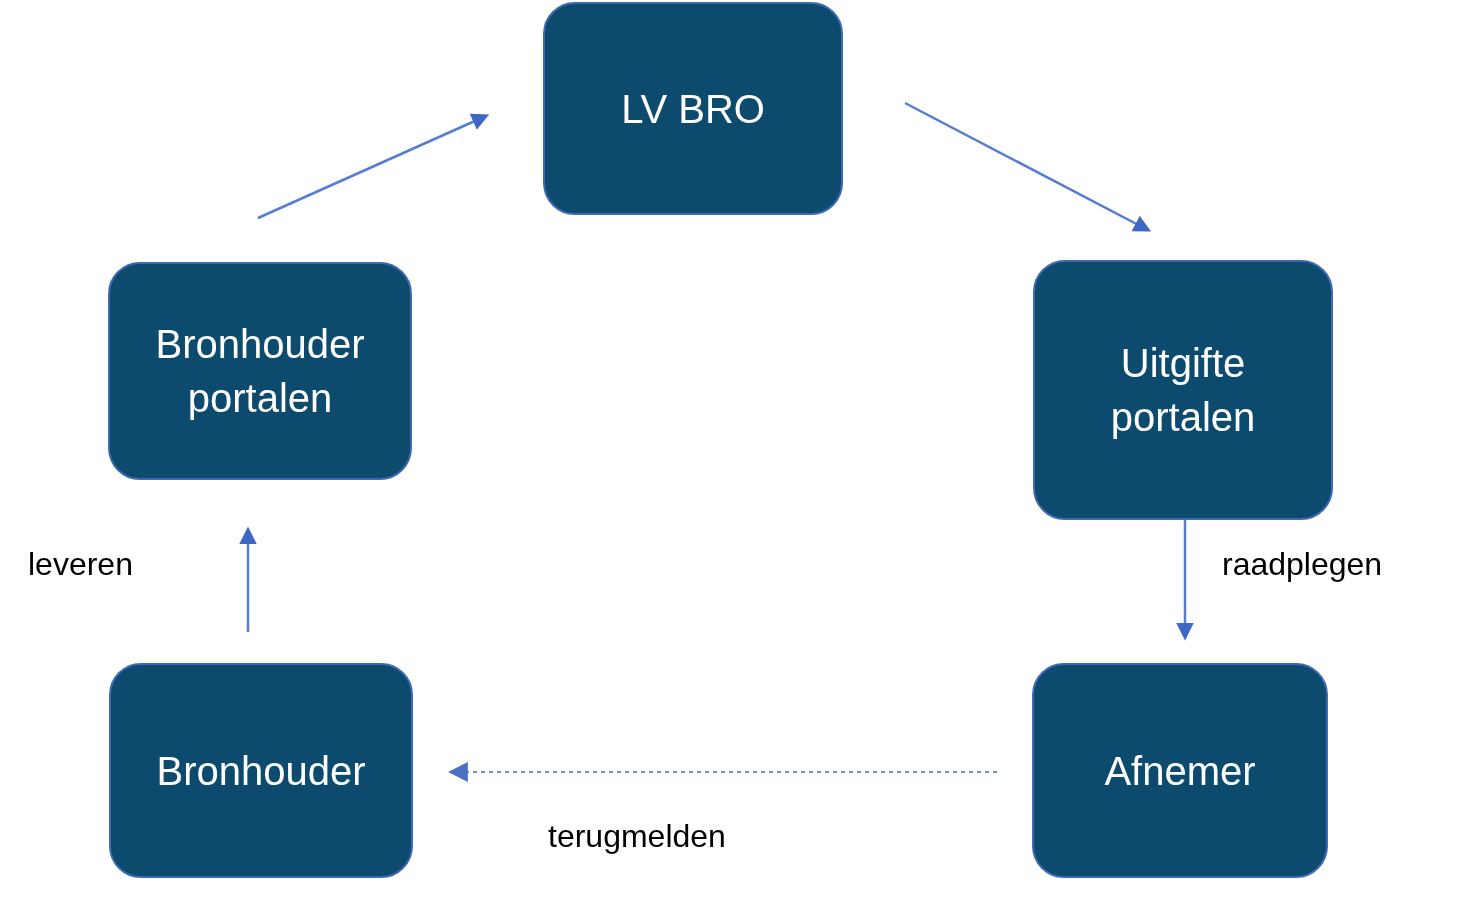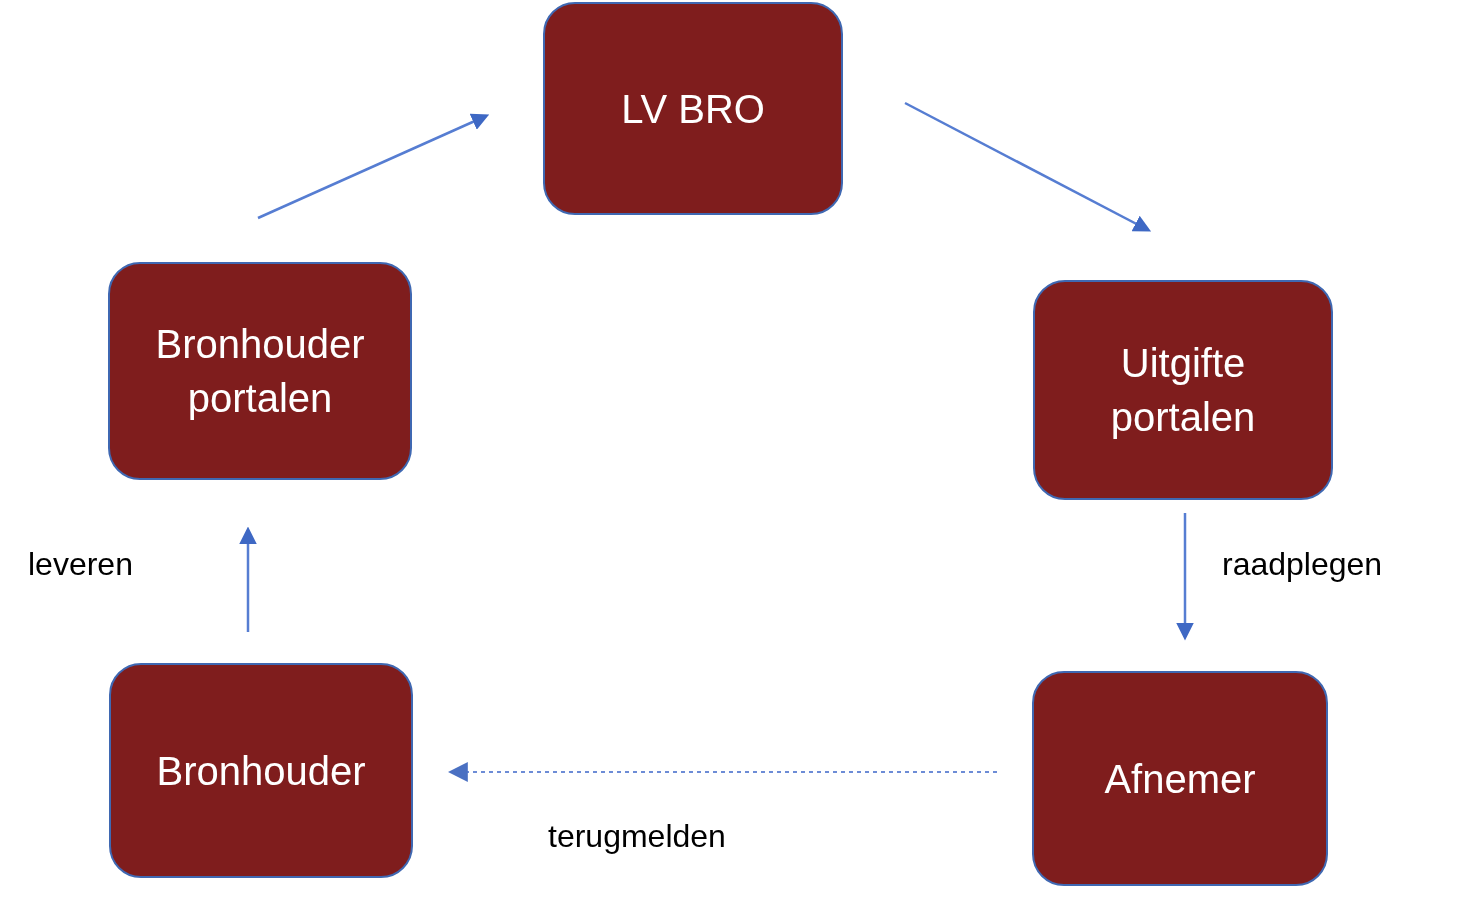--- a/index.html
+++ b/index.html
@@ -17,7 +17,7 @@
   }
   .node {
     position: absolute;
-    background: #7f1d1d;
+    background: #0c4a6e;
     border: 2px solid #3f68b2;
     border-radius: 32px;
     color: #ffffff;

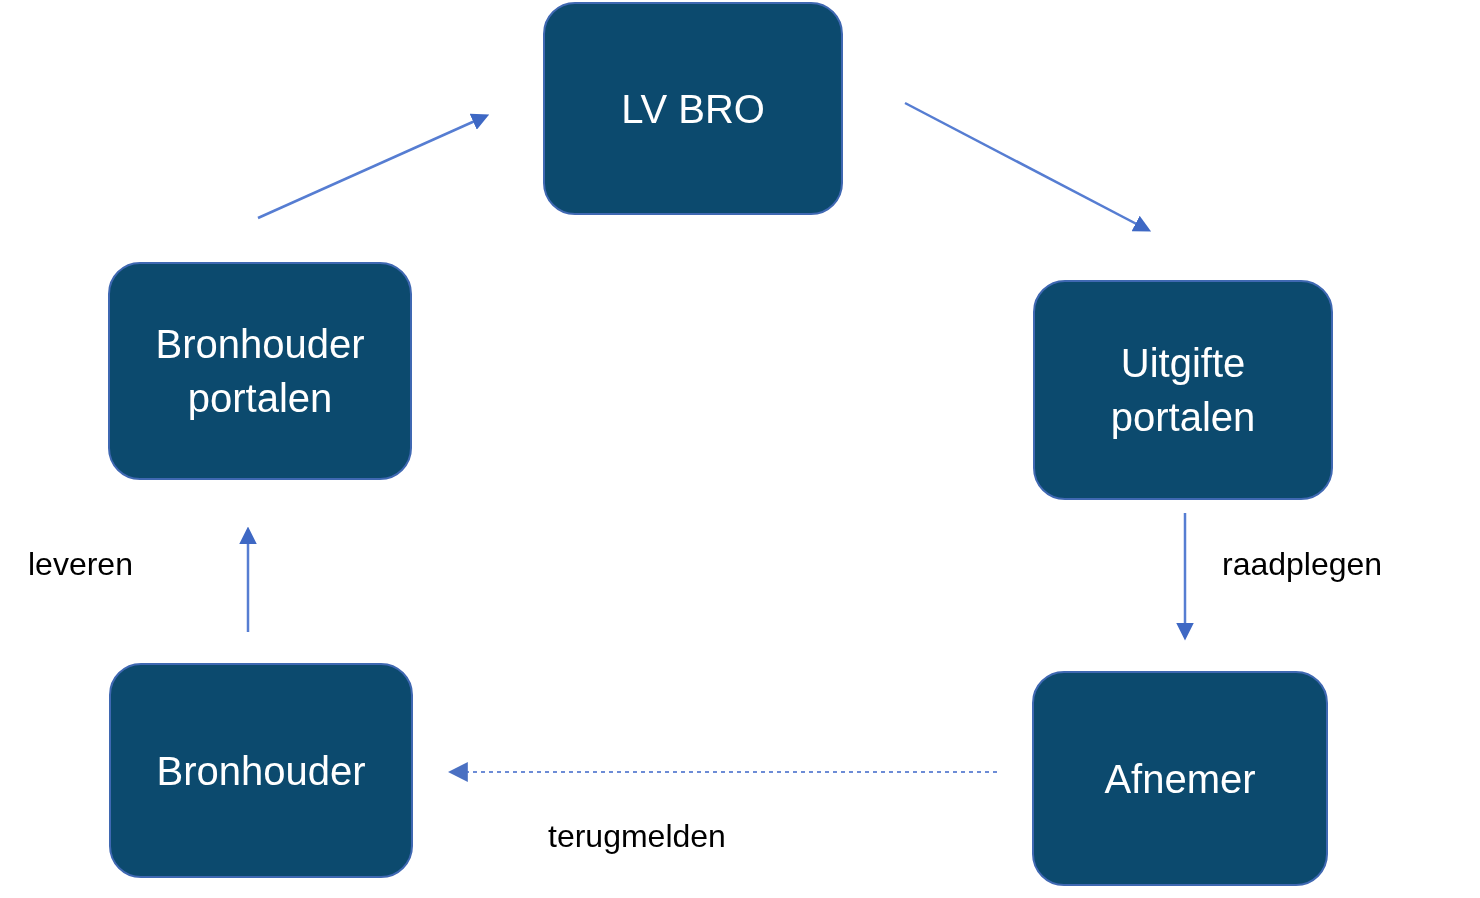--- a/index.html
+++ b/index.html
@@ -32,7 +32,7 @@
   }
   .node-lv-bro            { left: 543px;  top: 2px;   width: 300px; height: 213px; }
   .node-bronhouder-portaal{ left: 108px;  top: 262px; width: 304px; height: 218px; }
-  .node-uitgifte-portalen { left: 1033px; top: 260px; width: 300px; height: 220px; margin-top: 20px; }
+  .node-uitgifte-portalen { left: 1033px; top: 260px; width: 300px; height: 260px; }
   .node-bronhouder        { left: 109px;  top: 663px; width: 304px; height: 215px; }
   .node-afnemer           { left: 1032px; top: 663px; width: 296px; height: 215px; margin-top: 8px; }
 

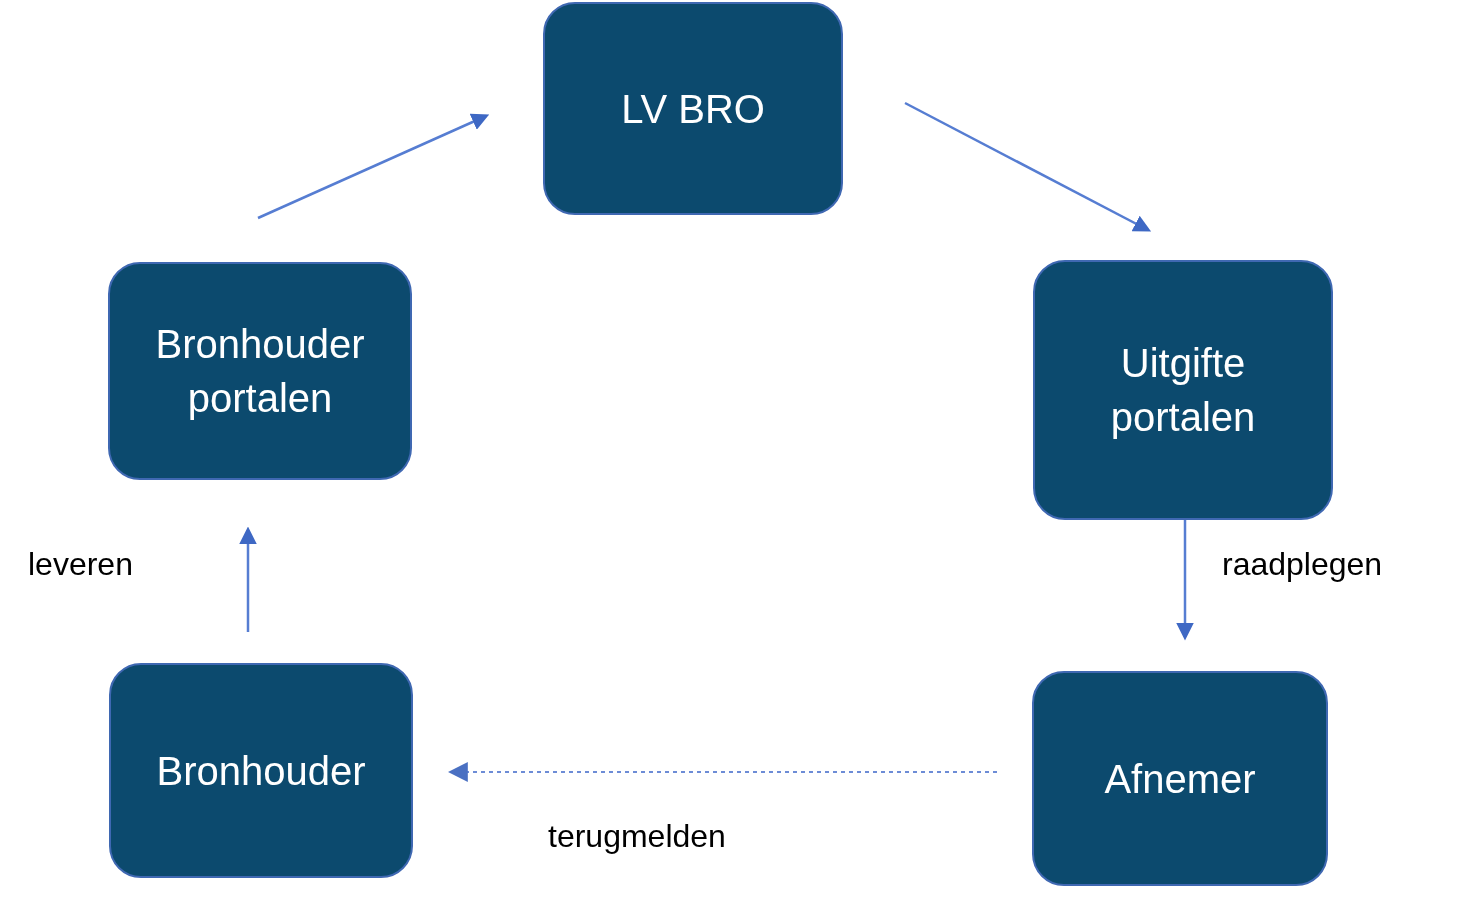--- a/index.html
+++ b/index.html
@@ -34,7 +34,7 @@
   .node-bronhouder-portaal{ left: 108px;  top: 262px; width: 304px; height: 218px; }
   .node-uitgifte-portalen { left: 1033px; top: 260px; width: 300px; height: 260px; }
   .node-bronhouder        { left: 109px;  top: 663px; width: 304px; height: 215px; }
-  .node-afnemer           { left: 1032px; top: 663px; width: 296px; height: 215px; margin-top: 8px; }
+  .node-afnemer           { left: 1032px; top: 663px; width: 296px; height: 215px; }
 
   .edge-label {
     position: absolute;

